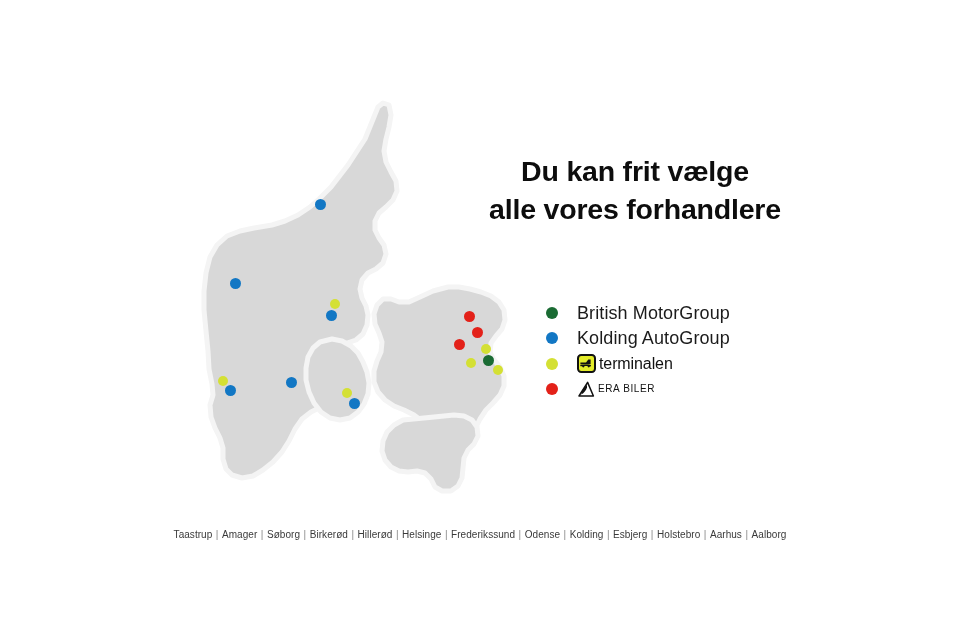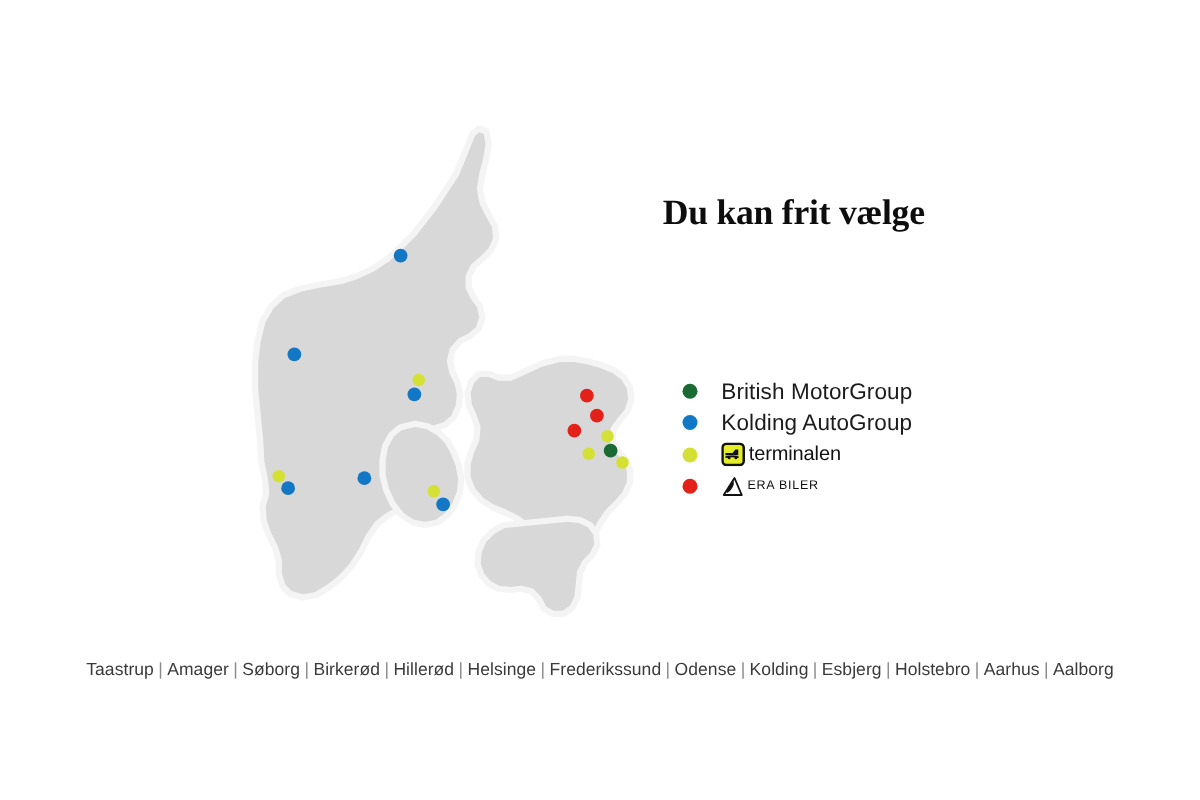--- a/index.html
+++ b/index.html
@@ -64,7 +64,7 @@
     letter-spacing: -0.2px;
     color: #0d0d0d;
   }
-  #headline .hl-line { display: block; white-space: nowrap; font-family: Liberation Serif, serif; }
+  #headline .hl-line { display: block; white-space: nowrap; }
 
   
   #legend {

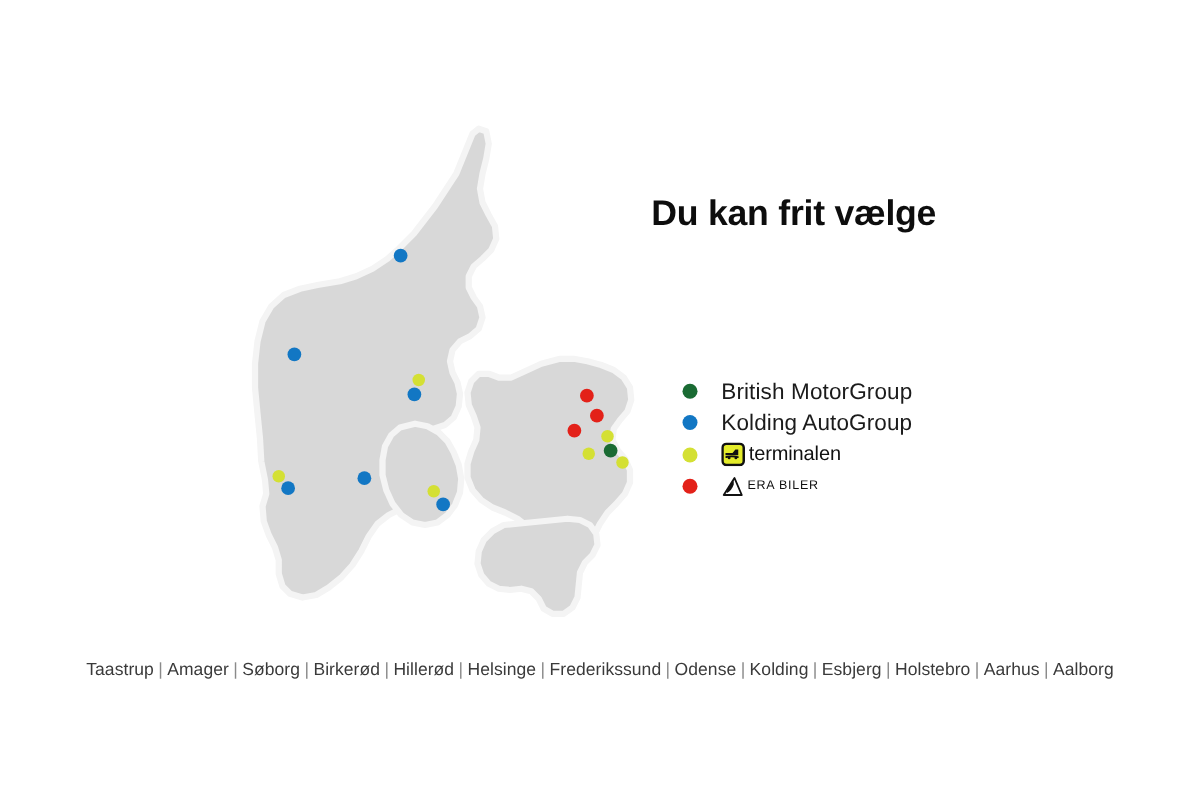--- a/index.html
+++ b/index.html
@@ -352,6 +352,7 @@
 
   <div id="headline">
     <span class="hl-line">Du kan frit vælge</span>
+    <span class="hl-line">alle vores forhandlere</span>
   </div>
 
   <div id="legend">

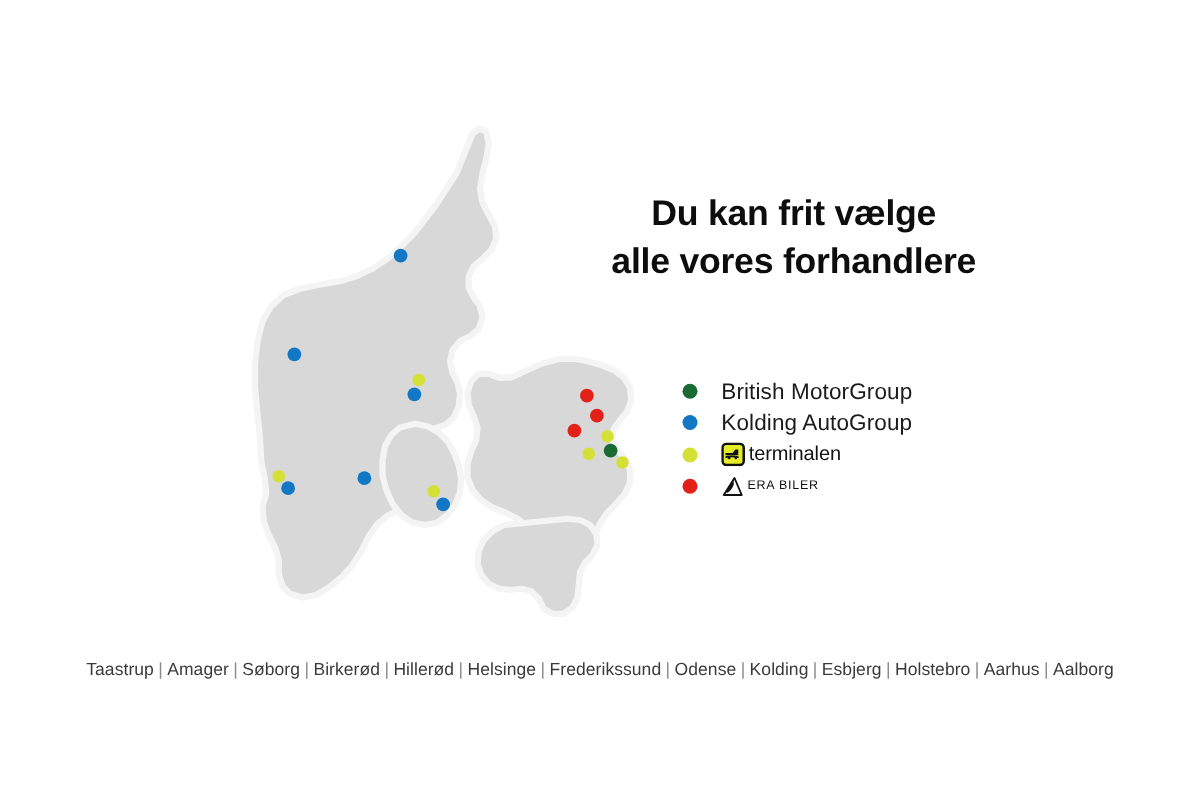--- a/index.html
+++ b/index.html
@@ -124,7 +124,7 @@
     top: 528px;
     width: 960px;
     text-align: center;
-    font-size: 14px;
+    font-size: 10px;
     line-height: 14px;
     color: #3a3a3a;
     letter-spacing: 0.05px;

